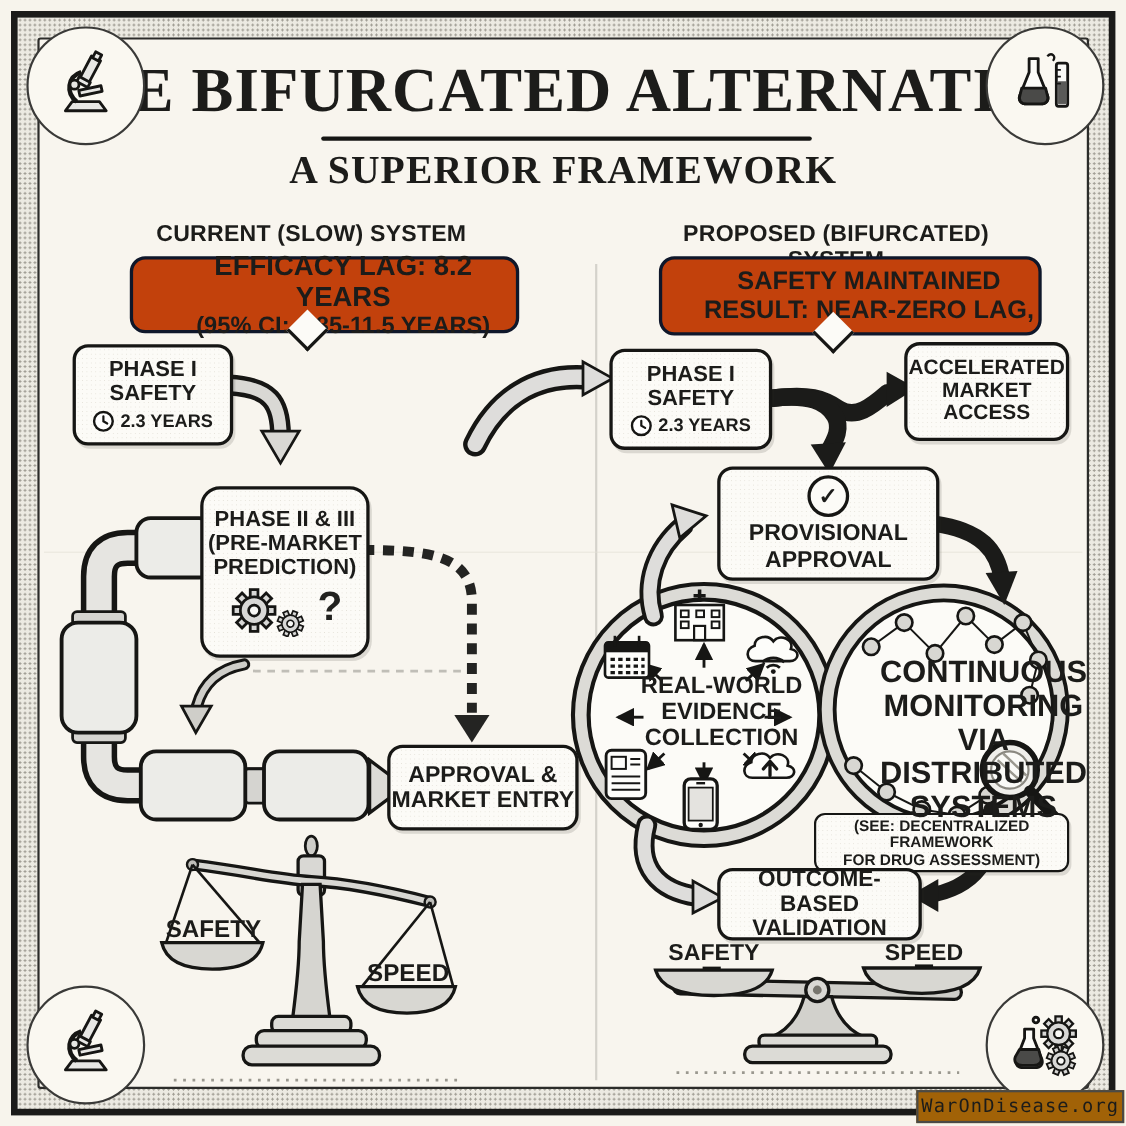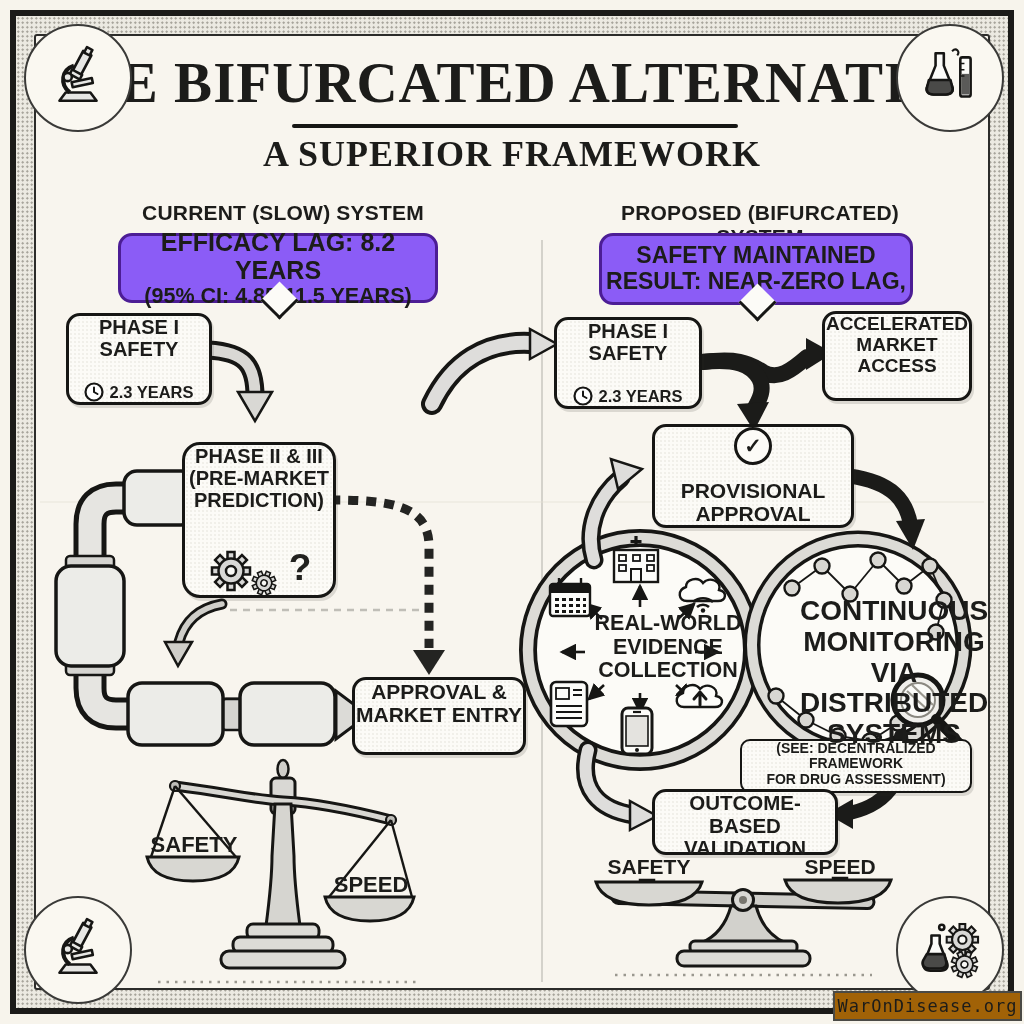--- a/index.html
+++ b/index.html
@@ -20,8 +20,8 @@
        font-weight:bold;line-height:1.1;box-shadow:2px 3px 0 rgba(40,40,35,.14);
        background-image:radial-gradient(circle,#e4e1d8 .6px,transparent .8px);background-size:4px 4px;}
   .ml{white-space:pre-line;}
-  .callout{position:absolute;background:#8b5cf6;border:3px solid #4c1d95;border-radius:14px;text-align:center;
-       font-weight:bold;display:flex;flex-direction:column;align-items:center;justify-content:center;line-height:1.12;}
+  .callout{position:absolute;background:#c2410c;border:3px solid #0f172a;border-radius:14px;text-align:center;
+       font-weight:bold;display:flex;flex-direction:column;align-items:center;justify-content:center;line-height:1.12;padding-left:34px;}
   .tail{position:absolute;width:24px;height:24px;background:#fcfbf7;border-right:3px solid #161614;
        border-bottom:3px solid #161614;transform:rotate(45deg);bottom:-14px;}
   .duration{display:flex;align-items:center;gap:5px;font-size:16.5px;margin-top:4px;}

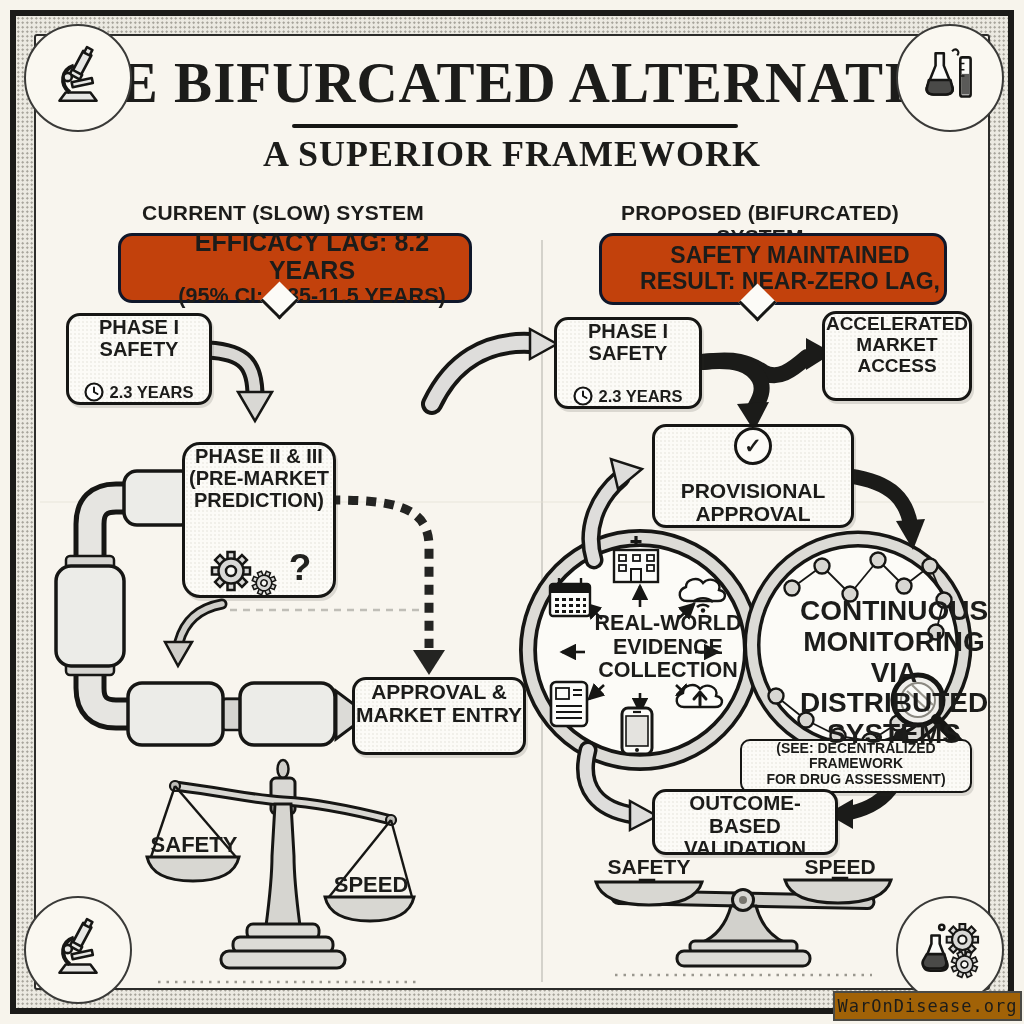--- a/index.html
+++ b/index.html
@@ -16,7 +16,7 @@
          font-weight:bold;font-size:36px;letter-spacing:1px;}
   .hdr{position:absolute;font-weight:bold;font-size:21px;text-align:center;letter-spacing:.2px;}
   .box{position:absolute;background:#fcfbf7;border:3.5px solid #161614;border-radius:14px;
-       display:flex;flex-direction:column;align-items:center;justify-content:space-between;text-align:center;
+       display:flex;flex-direction:column;align-items:center;justify-content:center;text-align:center;
        font-weight:bold;line-height:1.1;box-shadow:2px 3px 0 rgba(40,40,35,.14);
        background-image:radial-gradient(circle,#e4e1d8 .6px,transparent .8px);background-size:4px 4px;}
   .ml{white-space:pre-line;}

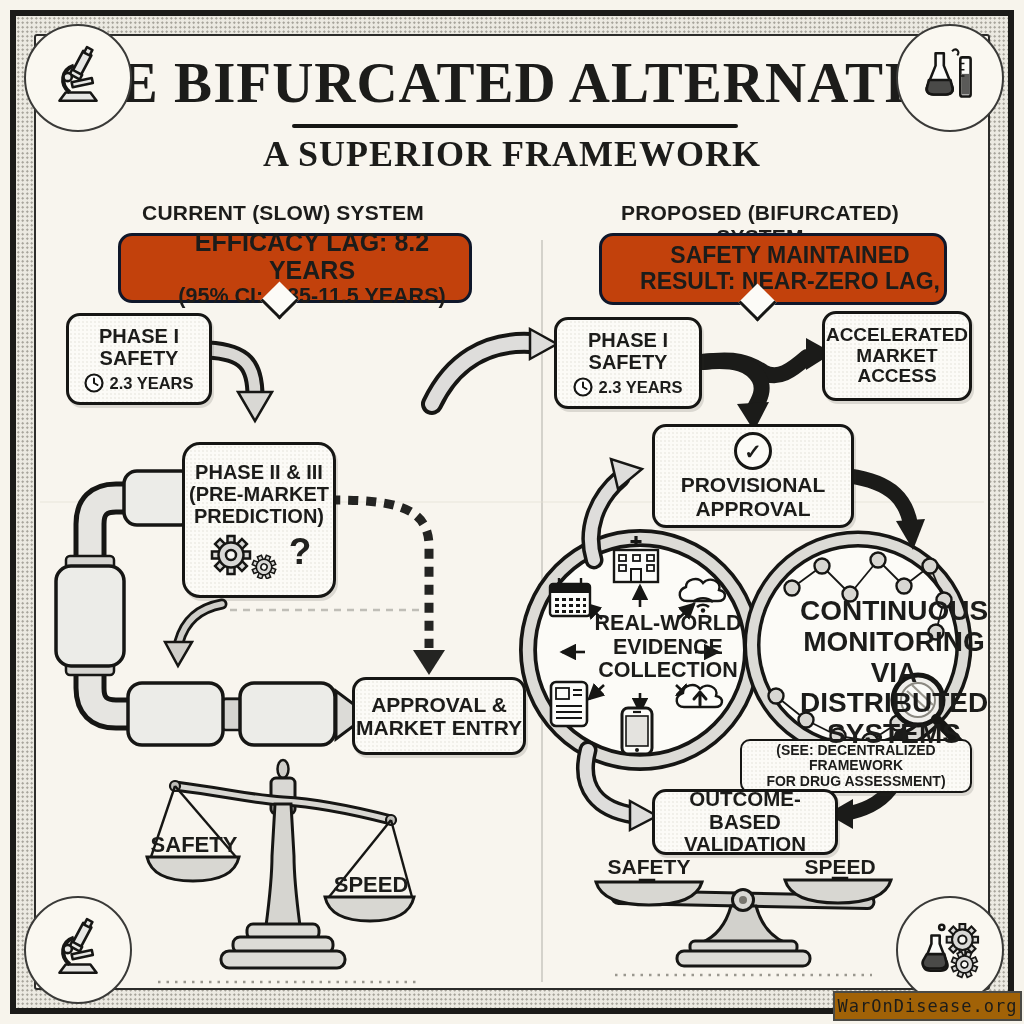--- a/index.html
+++ b/index.html
@@ -356,7 +356,7 @@
 VALIDATION</span>
   </div>
 
-  <div class="label ml" style="left:576px;top:612px;width:184px;font-size:21.5px;">REAL-WORLD
+  <div class="label ml" style="left:564px;top:612px;width:184px;font-size:21.5px;">REAL-WORLD
 EVIDENCE
 COLLECTION</div>
   <div class="label ml" style="left:800px;top:596px;width:188px;font-size:28px;">CONTINUOUS

